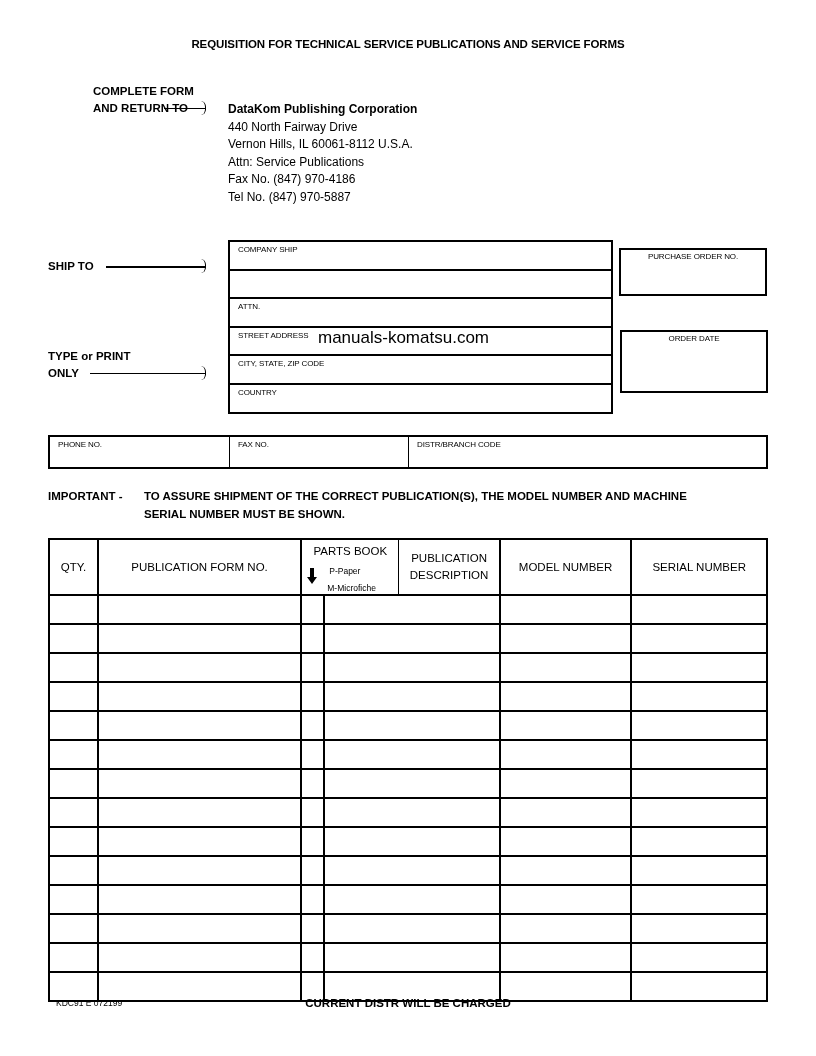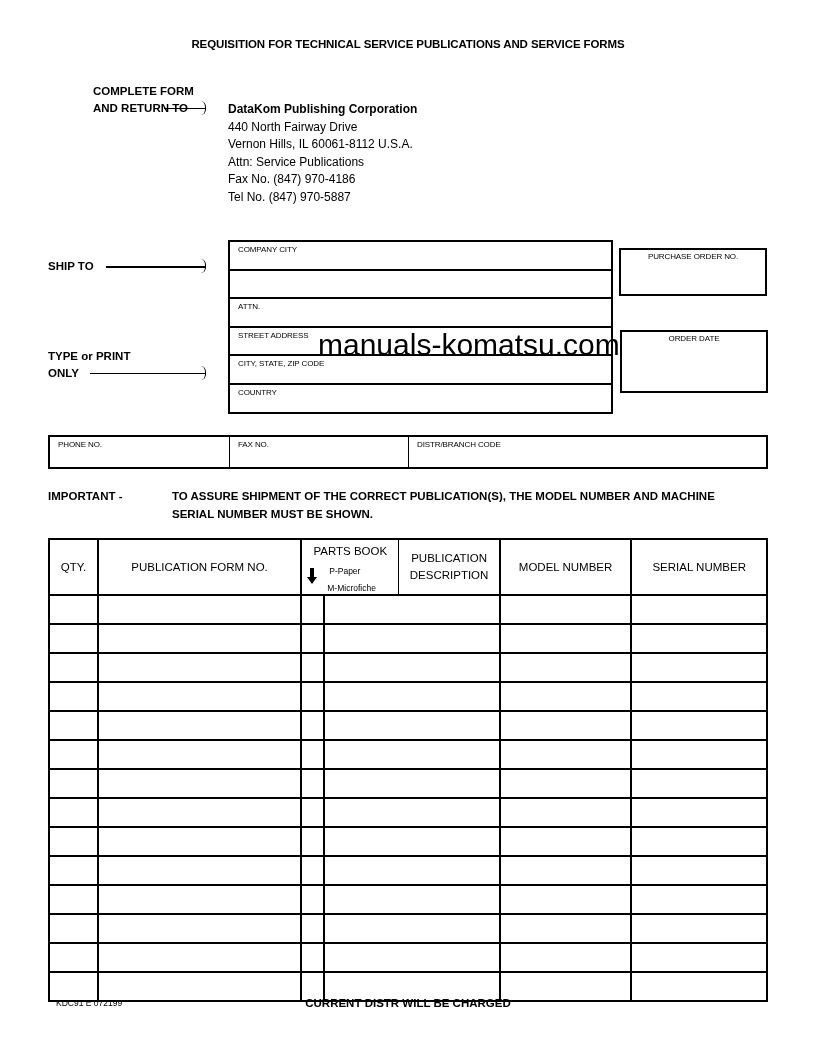--- a/index.html
+++ b/index.html
@@ -69,7 +69,7 @@
 
 <div class="abs shipbox">
   <div class="row">
-    <span class="fieldlabel">COMPANY CITY</span>
+    <span class="fieldlabel">COMPANY SHIP</span>
   </div>
   <div class="row">
     <span class="fieldlabel"></span>

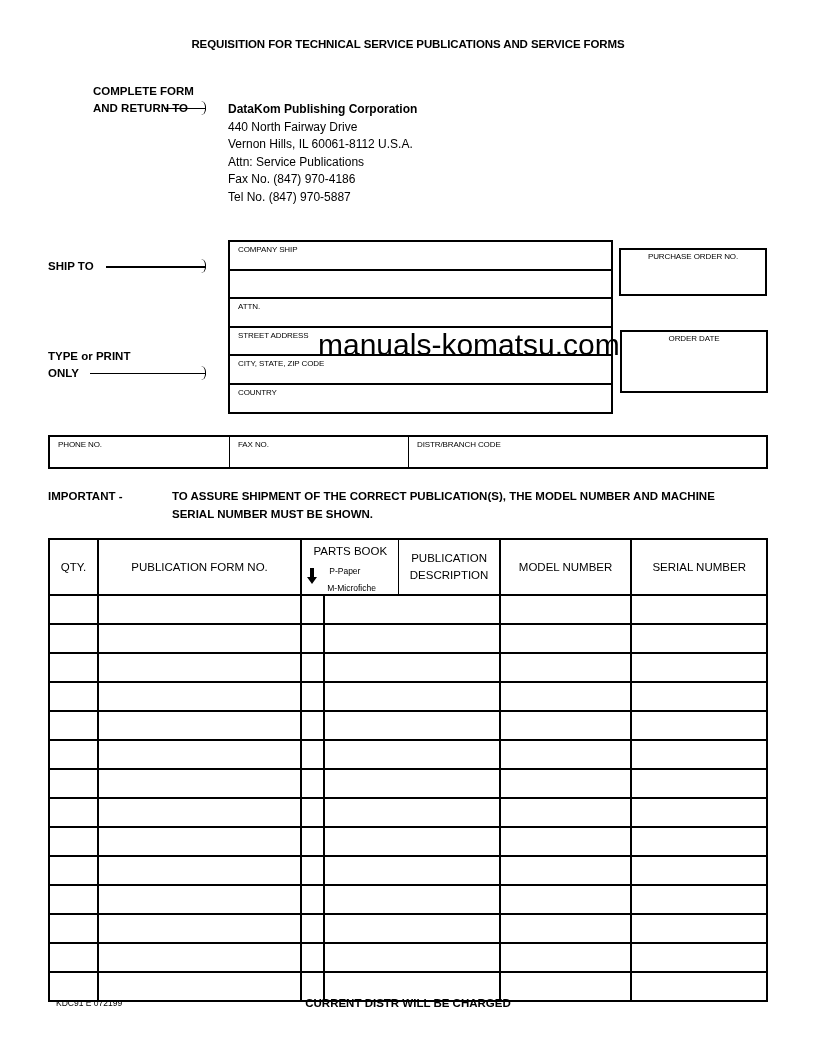--- a/index.html
+++ b/index.html
@@ -23,7 +23,7 @@
   .contactbox .cell { position: relative; height: 100%; border-right: 1px solid #000; }
   .contactbox .cell:last-child { border-right: none; }
   .important { top: 488px; font-size: 11.5px; font-weight: bold; line-height: 17.5px; }
-  .watermark { left: 318px; top: 328px; font-size: 30px; color: #000; letter-spacing: 0px; }
+  .watermark { left: 318px; top: 328px; font-size: 17px; color: #000; letter-spacing: 0px; }
   table.pubs { position: absolute; left: 48px; top: 538px; width: 720px; border-collapse: collapse; }
   table.pubs td, table.pubs th { border: 2px solid #000; font-weight: normal; font-size: 11.5px; text-align: center; vertical-align: middle; }
   table.pubs th { height: 56px; line-height: 17px; }

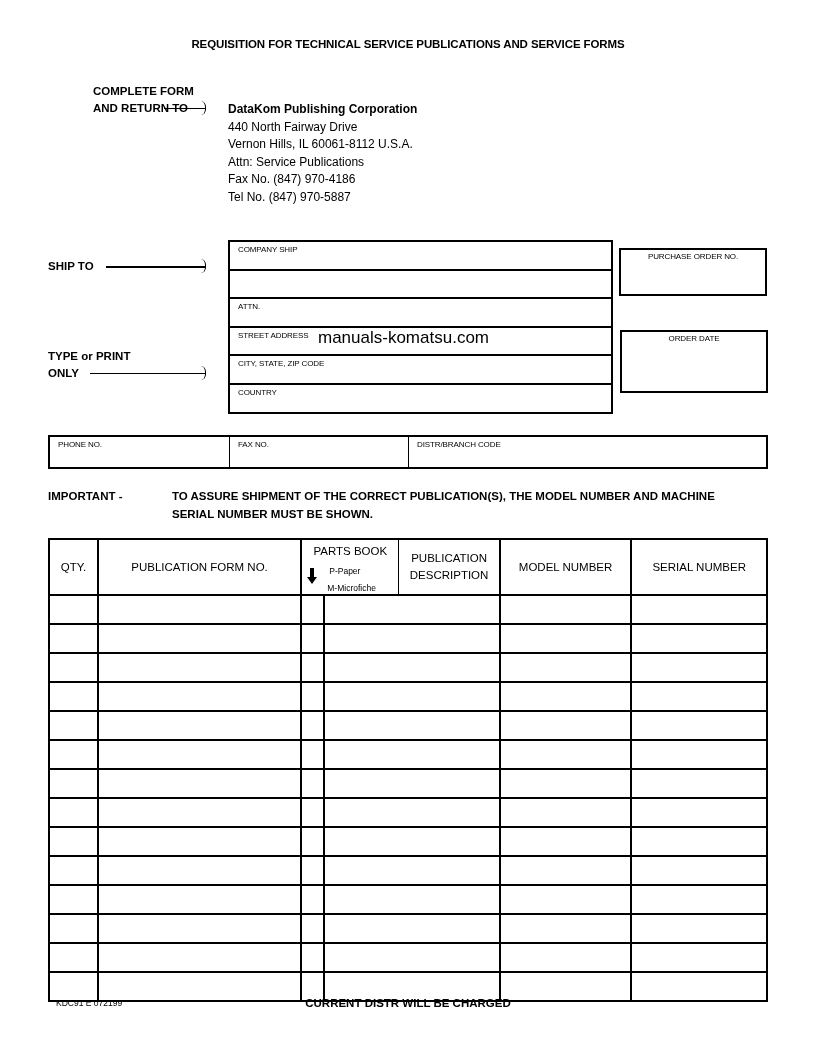--- a/index.html
+++ b/index.html
@@ -110,7 +110,7 @@
 </div>
 
 <div class="abs important" style="left:48px;">IMPORTANT -</div>
-<div class="abs important" style="left:144px;margin-left:28px;">
+<div class="abs important" style="left:144px;">
   <div>TO ASSURE SHIPMENT OF THE CORRECT PUBLICATION(S), THE MODEL NUMBER AND MACHINE</div>
   <div>SERIAL NUMBER MUST BE SHOWN.</div>
 </div>

